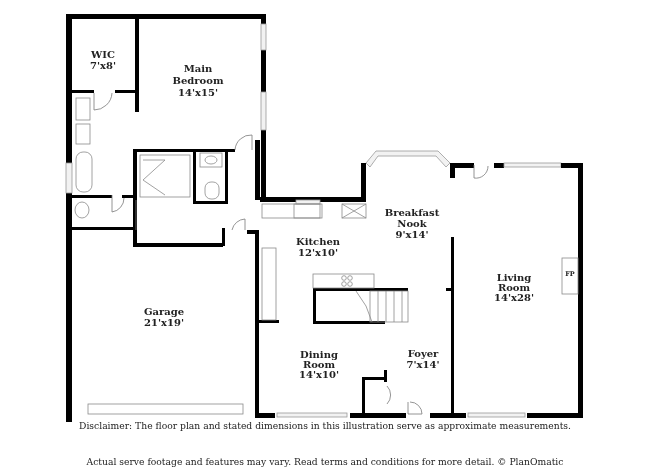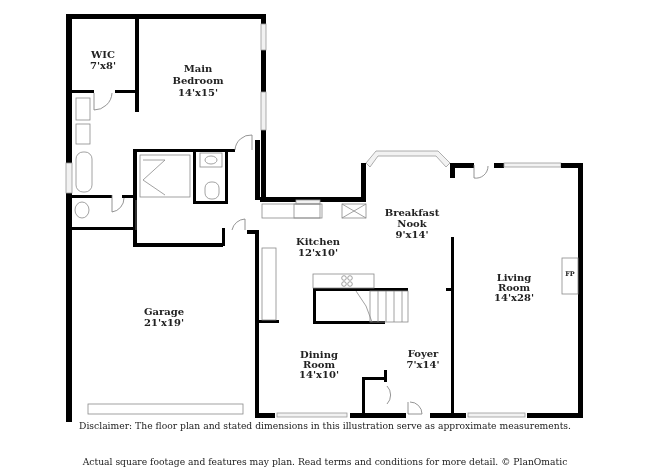--- a/index.html
+++ b/index.html
@@ -172,6 +172,6 @@
 </svg>
 
 <div class="disclaimer" style="top:420px;">Disclaimer: The floor plan and stated dimensions in this illustration serve as approximate measurements.</div>
-<div class="disclaimer" style="top:456px;">Actual square footage and features may plan. Read terms and conditions for more detail. © PlanOmatic</div>
+<div class="disclaimer" style="top:456px;">Actual serve footage and features may vary. Read terms and conditions for more detail. © PlanOmatic</div>
 
 </body></html>

